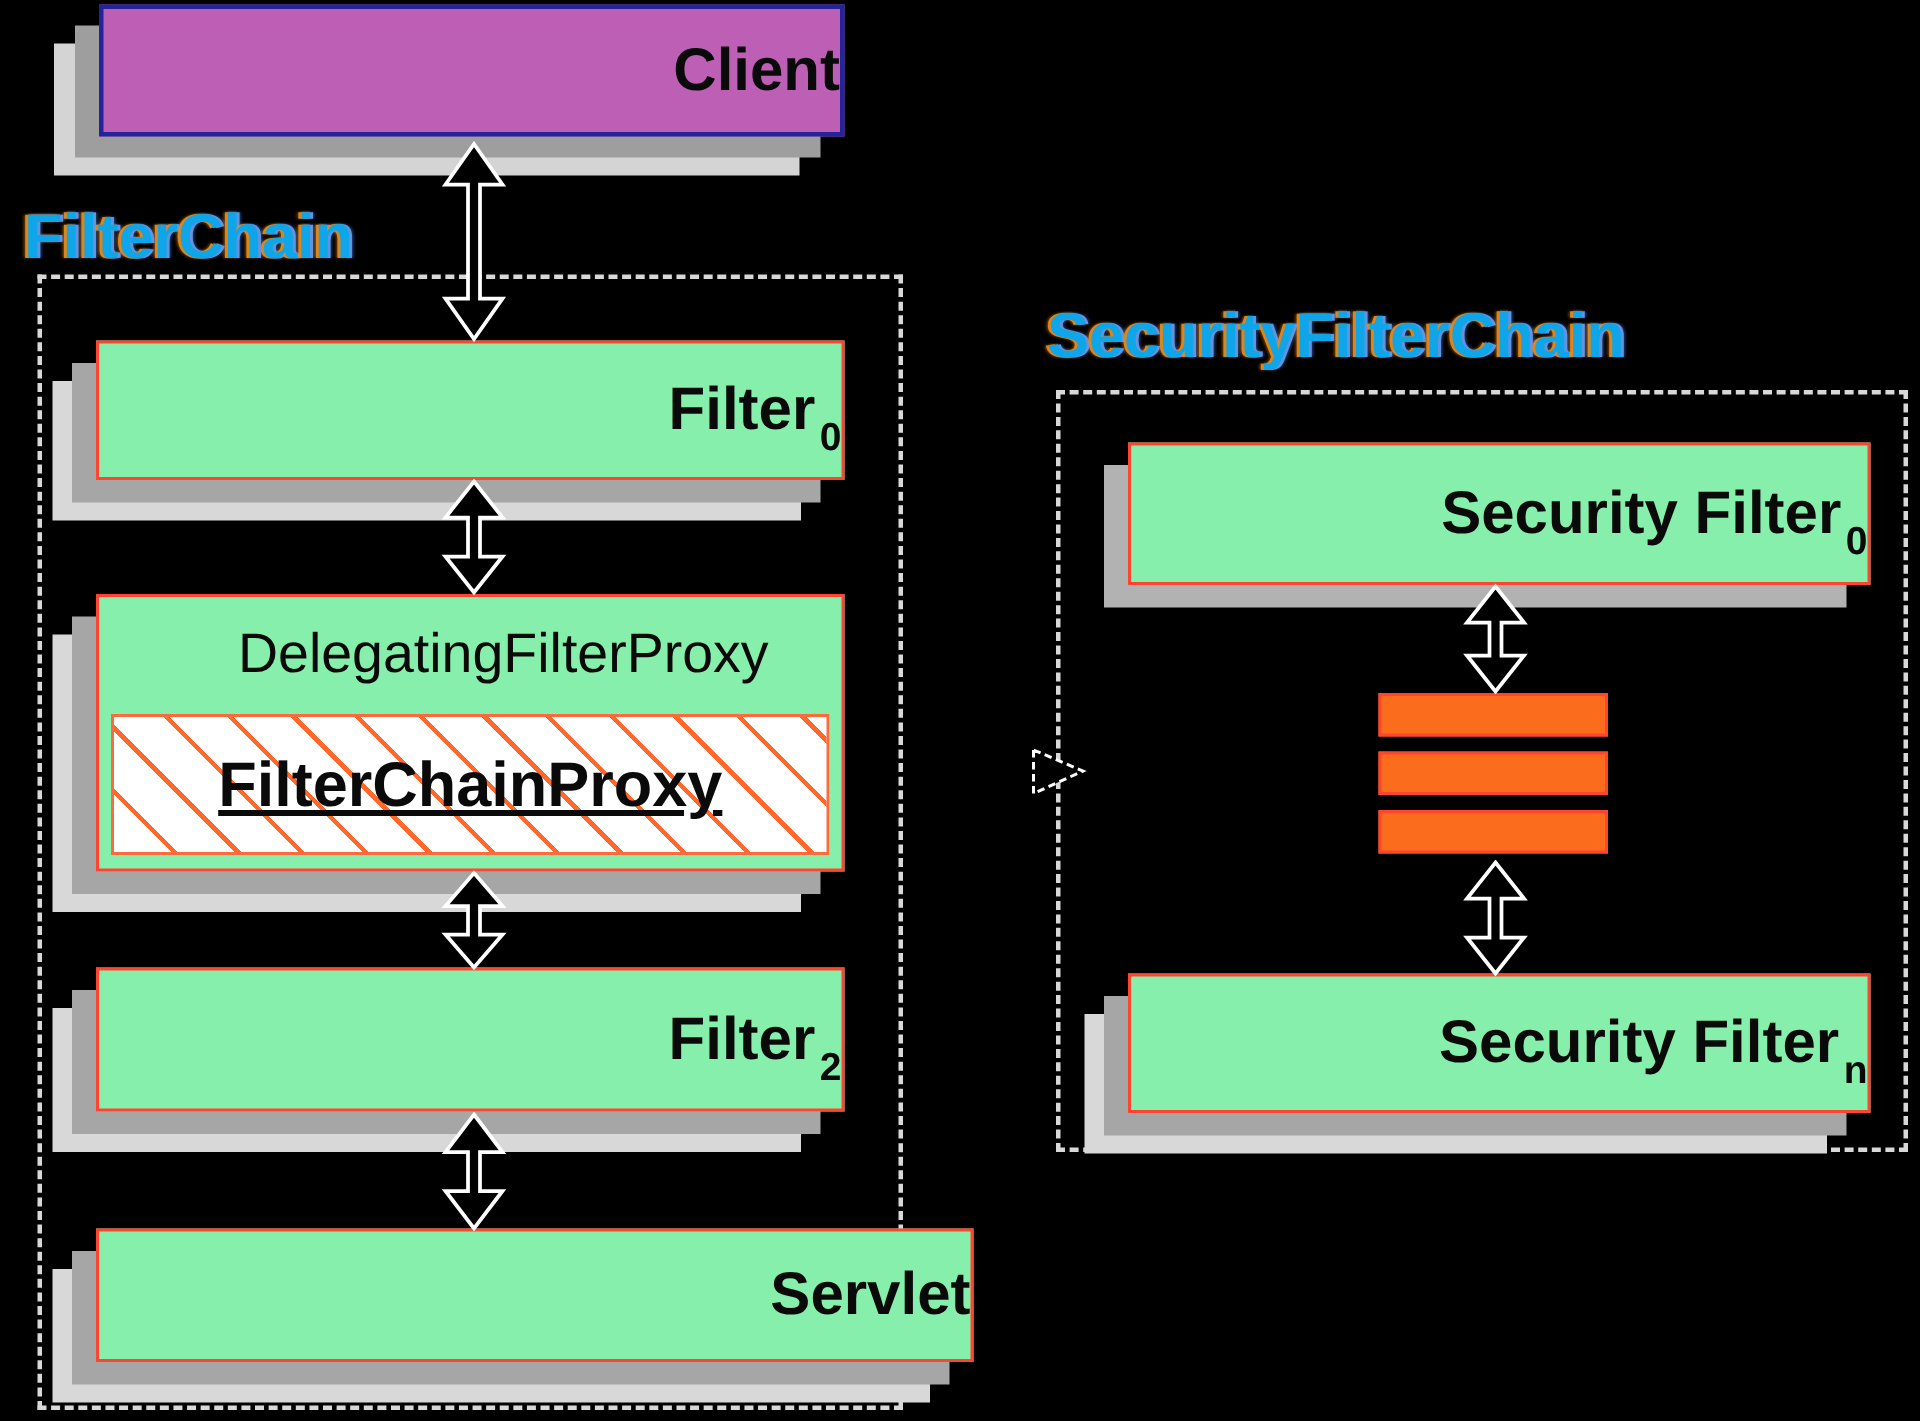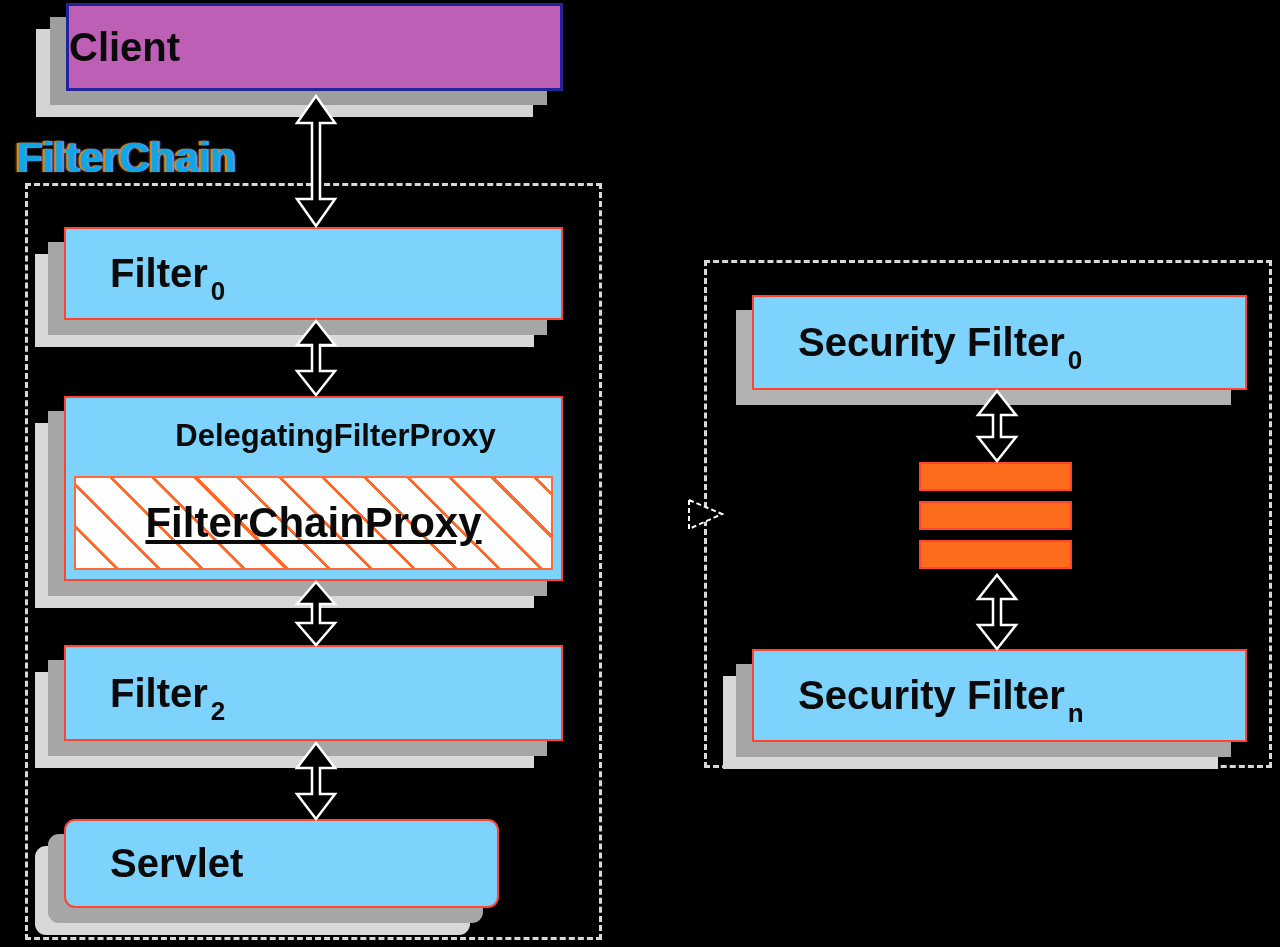--- a/index.html
+++ b/index.html
@@ -30,7 +30,7 @@
 
   
   .box {
-    position:absolute; display:flex; align-items:center; justify-content:flex-start;
+    position:absolute; display:flex; align-items:center; justify-content:flex-end;
     font-weight:bold; font-size:40px; color:#0a0a0a; white-space:nowrap;
   }
   .client {

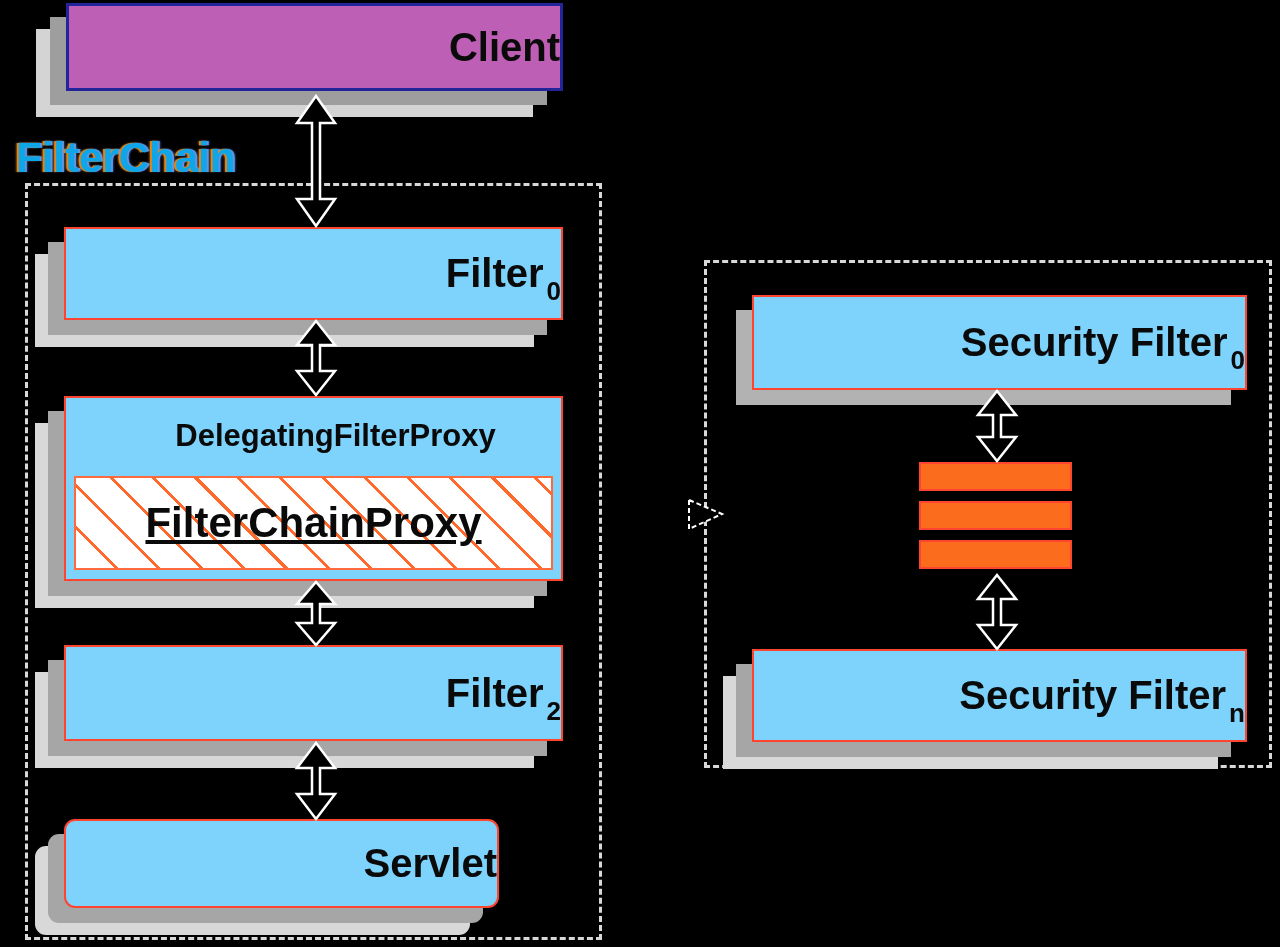--- a/index.html
+++ b/index.html
@@ -89,6 +89,7 @@
   <div class="dashed-box sfc-box"></div>
 
   <div class="chain-label fc-label">FilterChain</div>
+  <div class="chain-label sfc-label">SecurityFilterChain</div>
 
   <div class="box client">
     <span>Client</span>

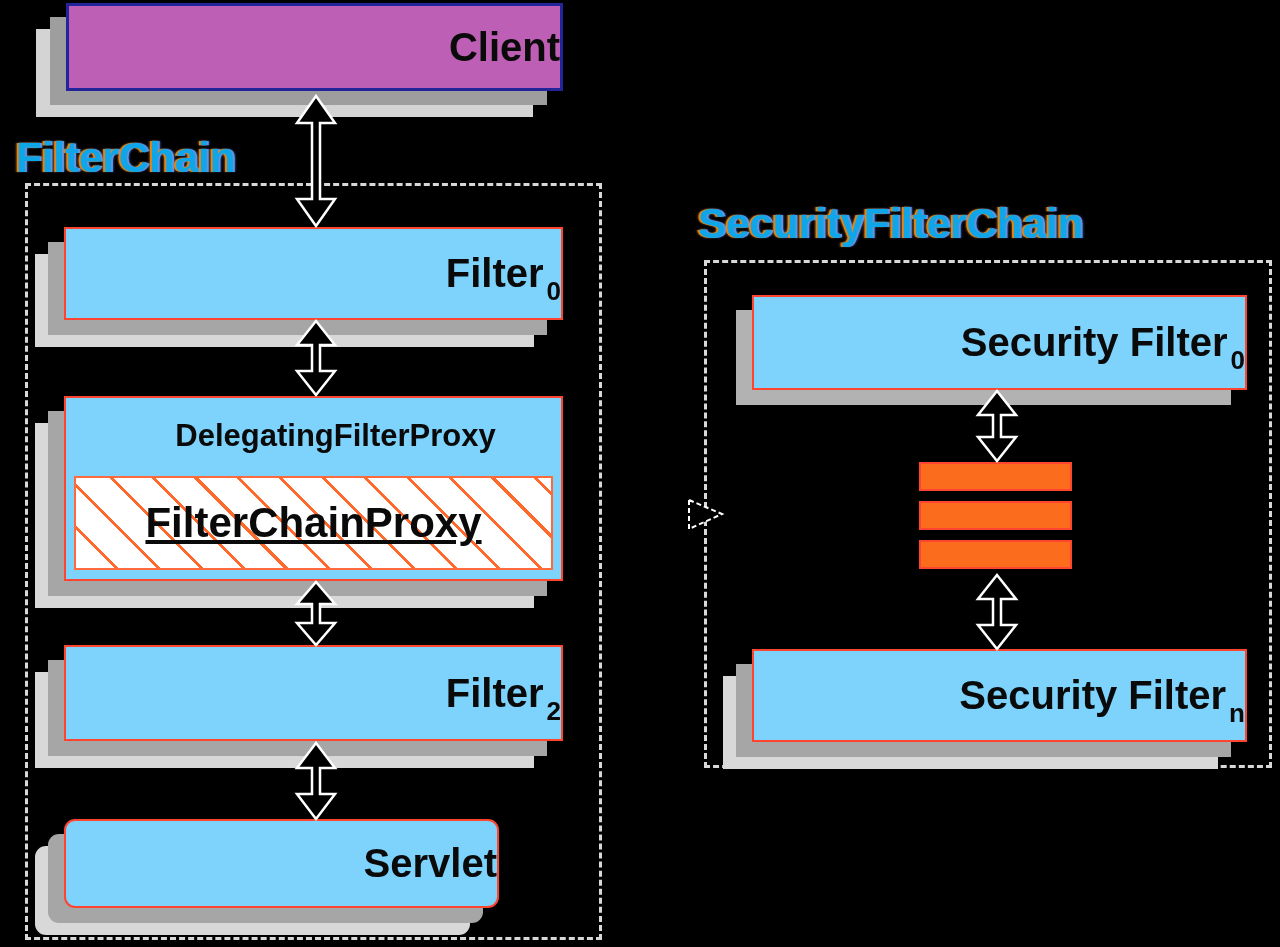--- a/index.html
+++ b/index.html
@@ -39,7 +39,7 @@
     box-shadow:-16px 14px 0 #9e9e9e, -30px 26px 0 #d4d4d4;
   }
   .orange {
-    background:#7dd3fc; border:2px solid #ff4430;
+    background:#86efac; border:2px solid #ff4430;
     box-shadow:-16px 15px 0 #a6a6a6, -29px 27px 0 #d8d8d8;
     padding-left:44px;
   }

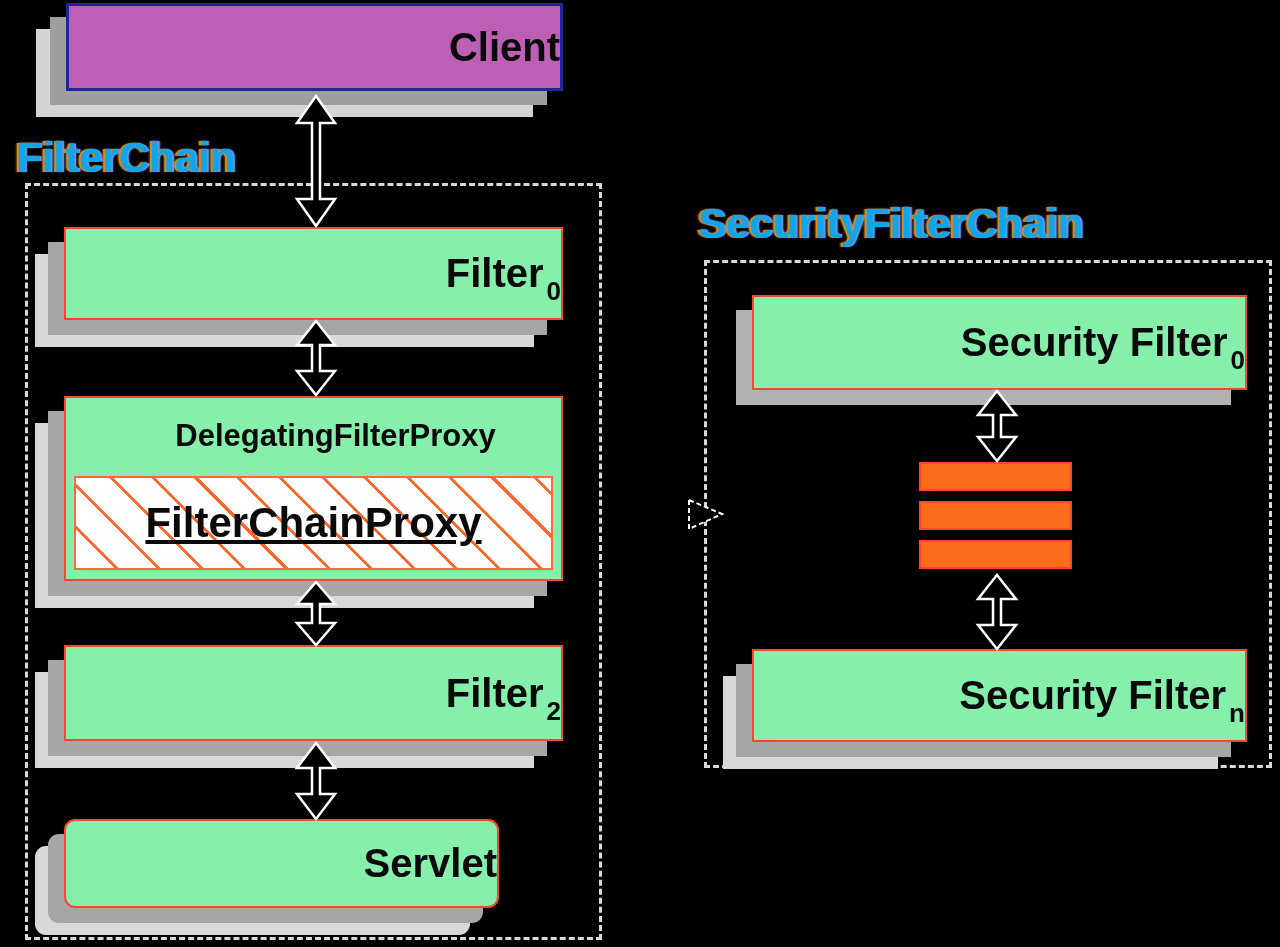--- a/index.html
+++ b/index.html
@@ -47,7 +47,7 @@
   .dfp     { left:64px; top:396px; width:499px; height:185px;
              flex-direction:column; justify-content:flex-start; }
   .dfp-title { width:100%; height:76px; display:flex; align-items:center;
-               justify-content:center; font-size:31px; font-weight:bold; }
+               justify-content:center; font-size:37px; font-weight:normal; }
   .hatch-box {
     position:absolute; left:8px; right:8px; top:78px; bottom:9px;
     background:

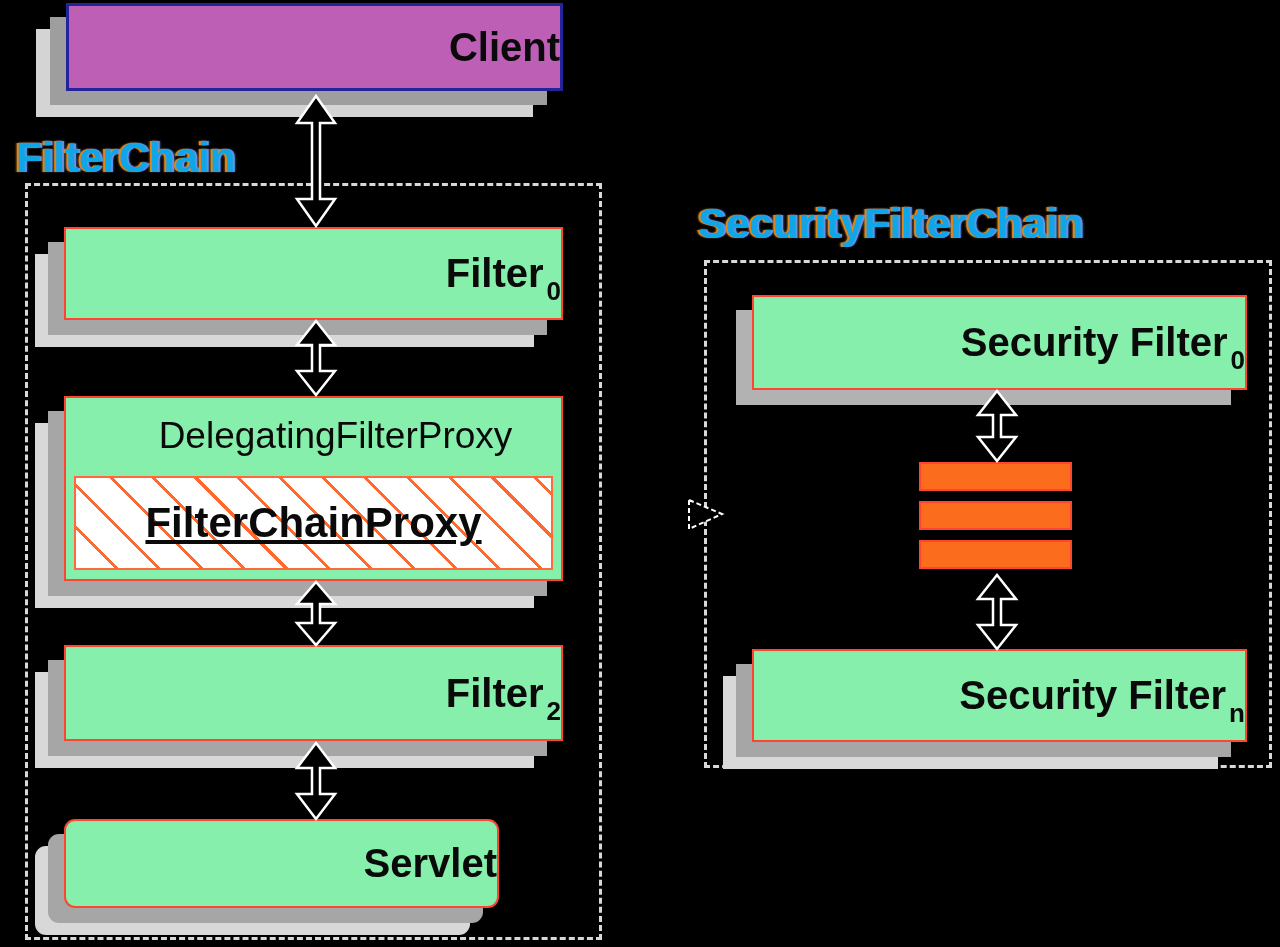--- a/index.html
+++ b/index.html
@@ -60,7 +60,7 @@
     font-size:42px; font-weight:bold; color:#0a0a0a;text-decoration:underline;
   }
   .filter2 { left:64px; top:645px; width:499px; height:96px; }
-  .servlet { left:64px; top:819px; width:435px; height:89px;border-radius:11px; }
+  .servlet { left:64px; top:819px; width:585px; height:89px; }
   .sf0 { left:752px; top:295px; width:495px; height:95px;
          box-shadow:-16px 15px 0 #b2b2b2; }
   .sfn { left:752px; top:649px; width:495px; height:93px; }

